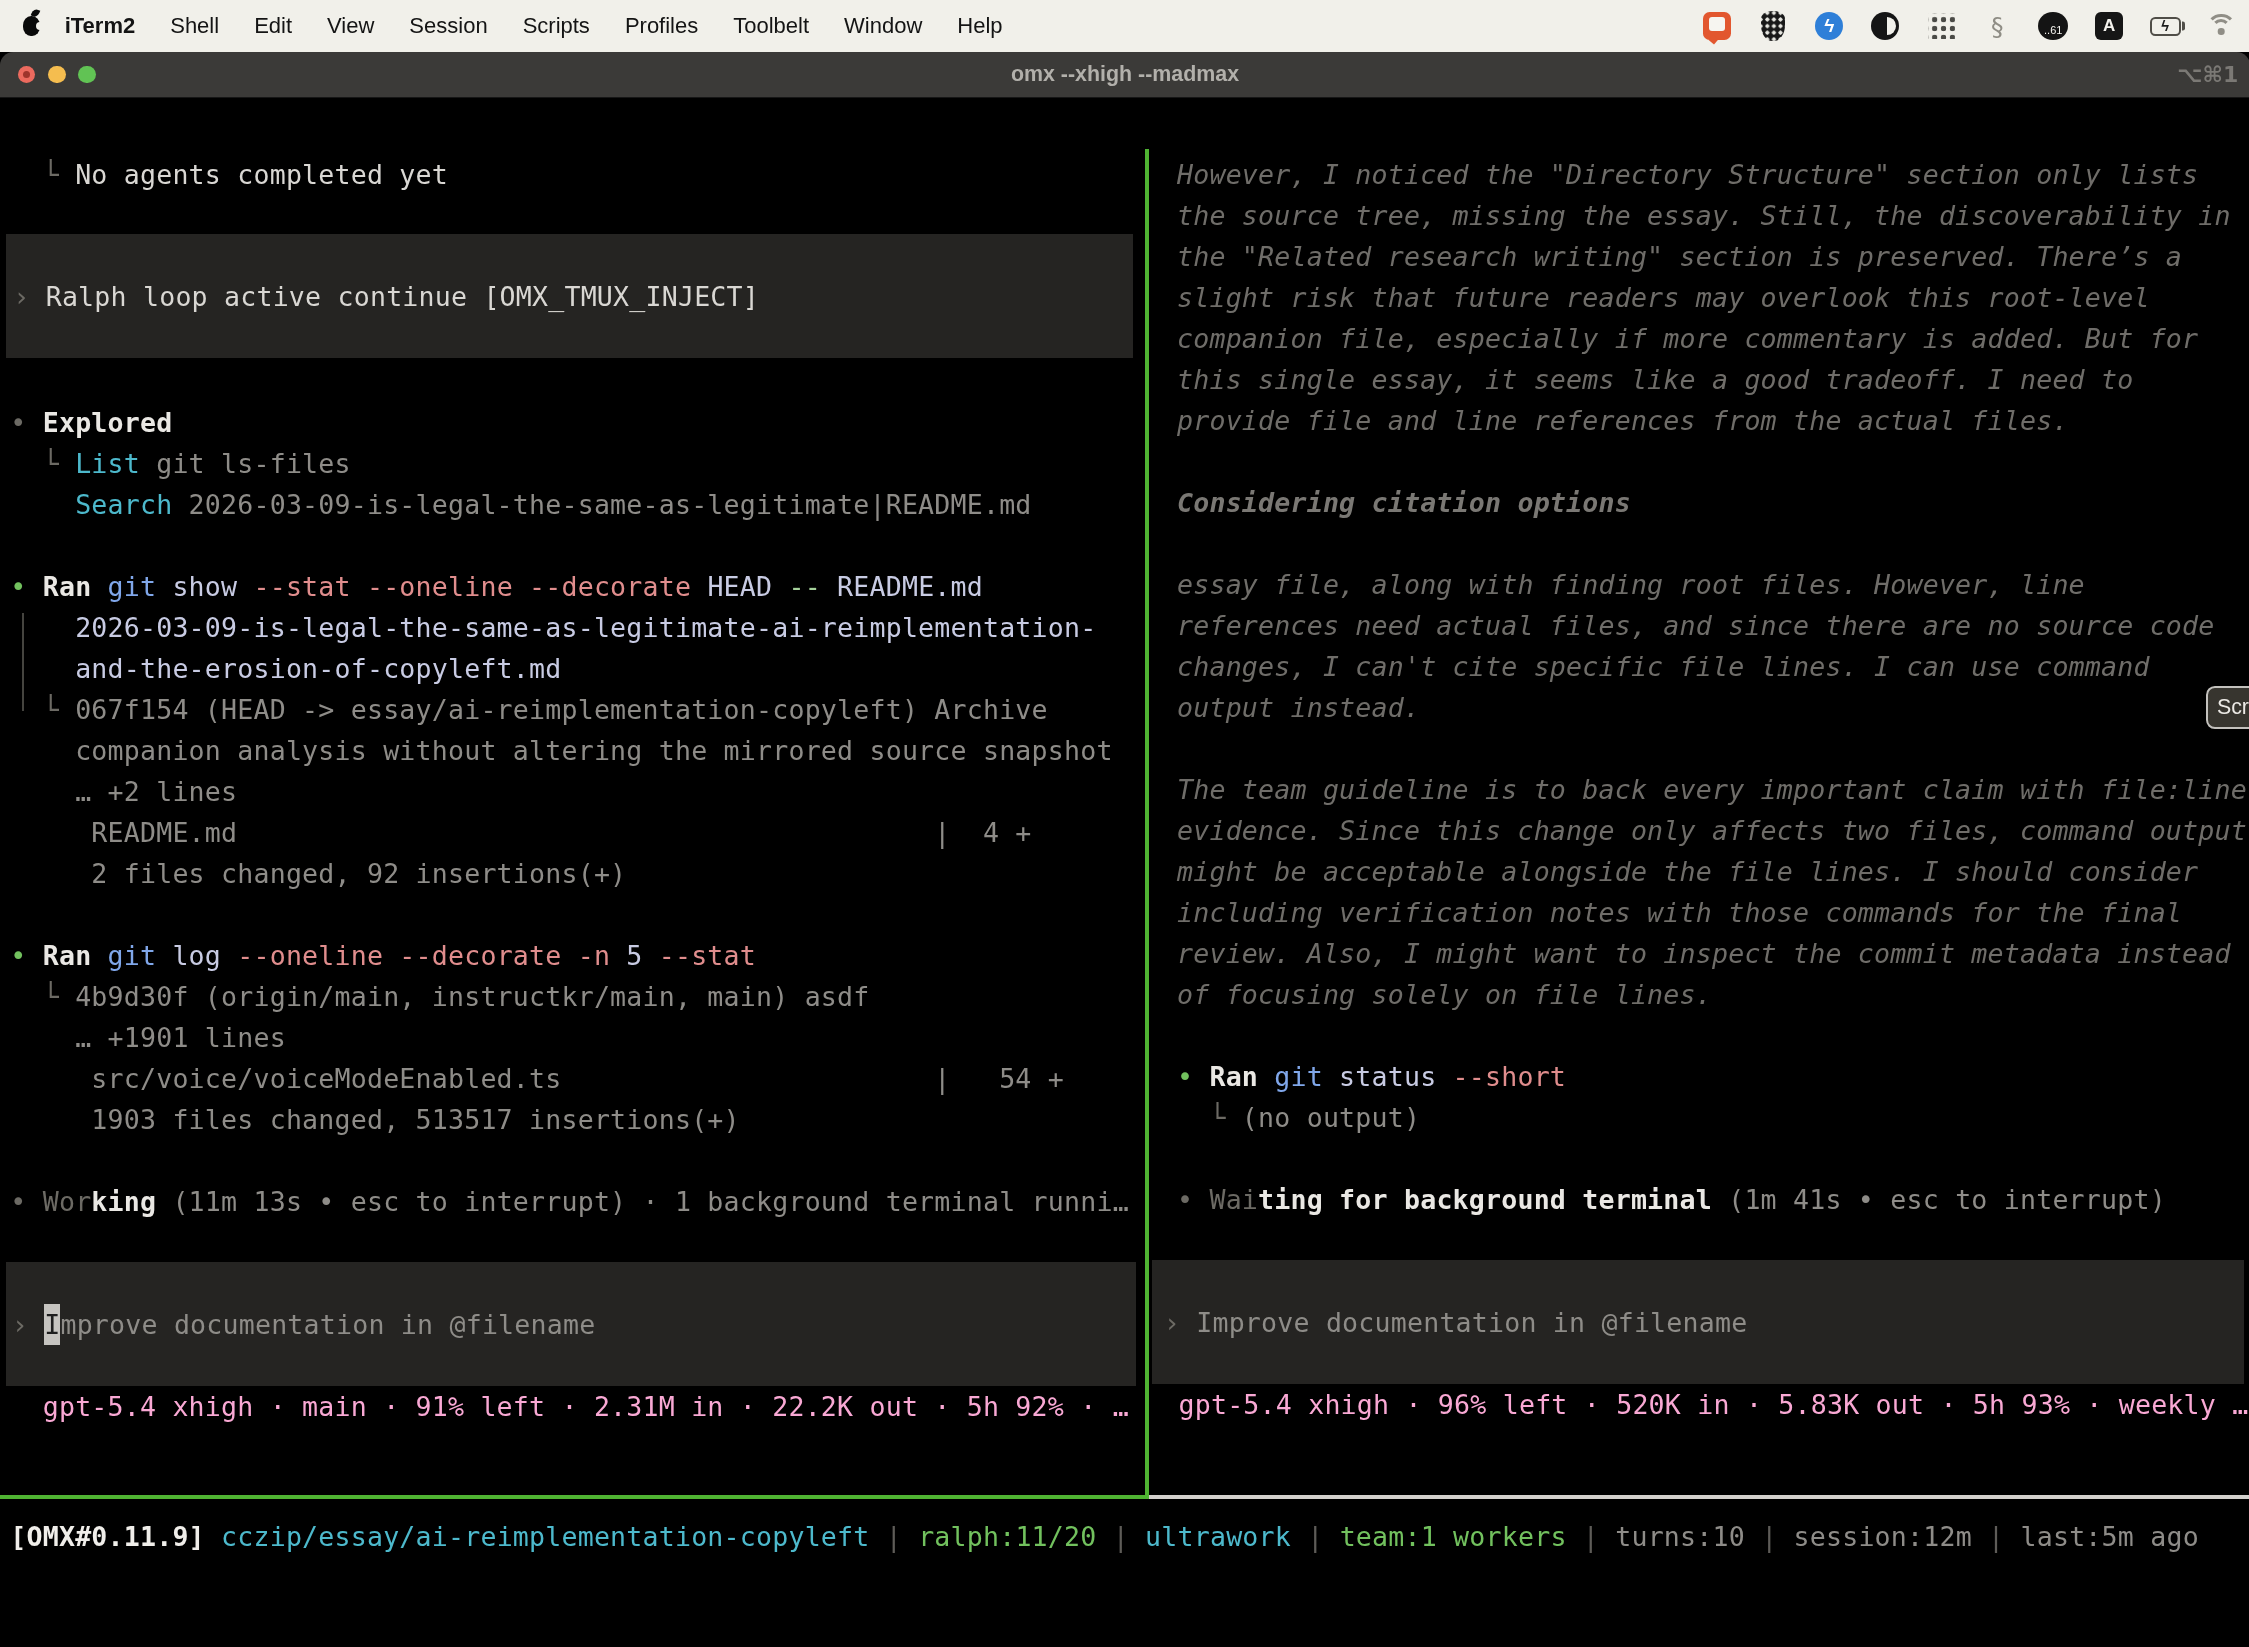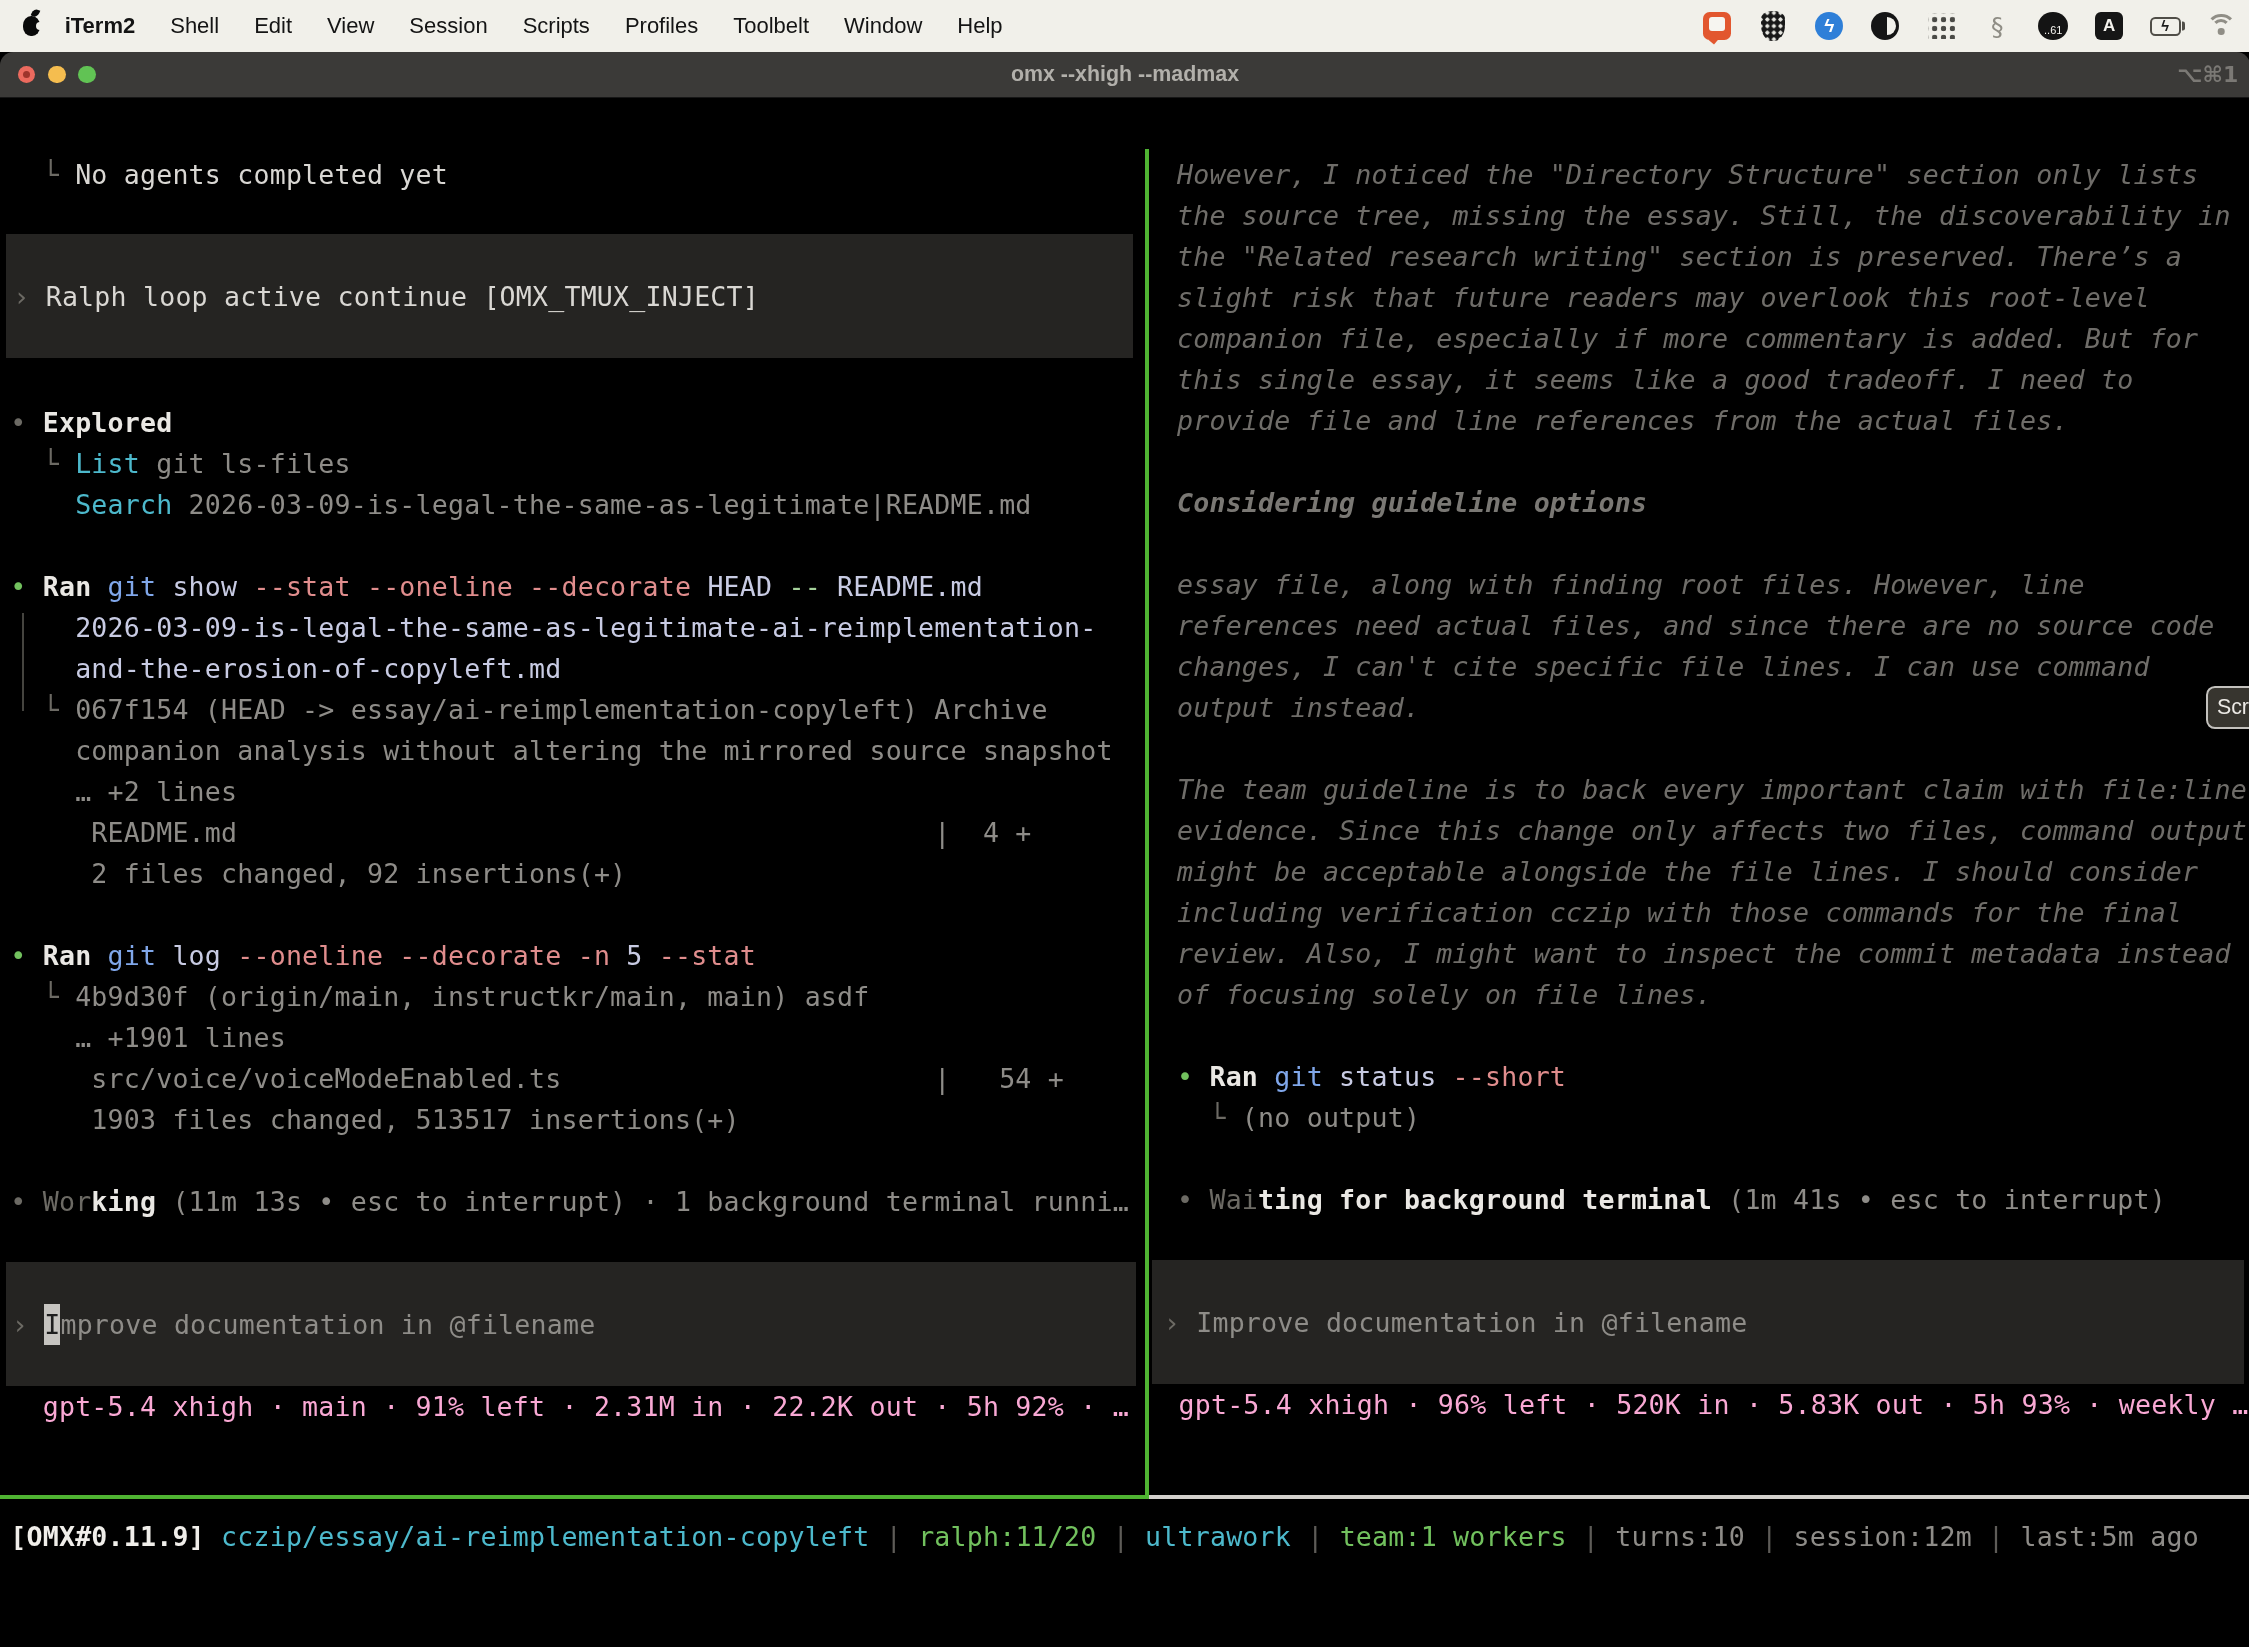--- a/index.html
+++ b/index.html
@@ -210,7 +210,7 @@
           <div class="row"><span class="c-it">this single essay, it seems like a good tradeoff. I need to</span></div>
           <div class="row"><span class="c-it">provide file and line references from the actual files.</span></div>
           <div class="row"></div>
-          <div class="row"><span class="c-itb">Considering guideline options</span></div>
+          <div class="row"><span class="c-itb">Considering citation options</span></div>
           <div class="row"></div>
           <div class="row"><span class="c-it">essay file, along with finding root files. However, line</span></div>
           <div class="row"><span class="c-it">references need actual files, and since there are no source code</span></div>

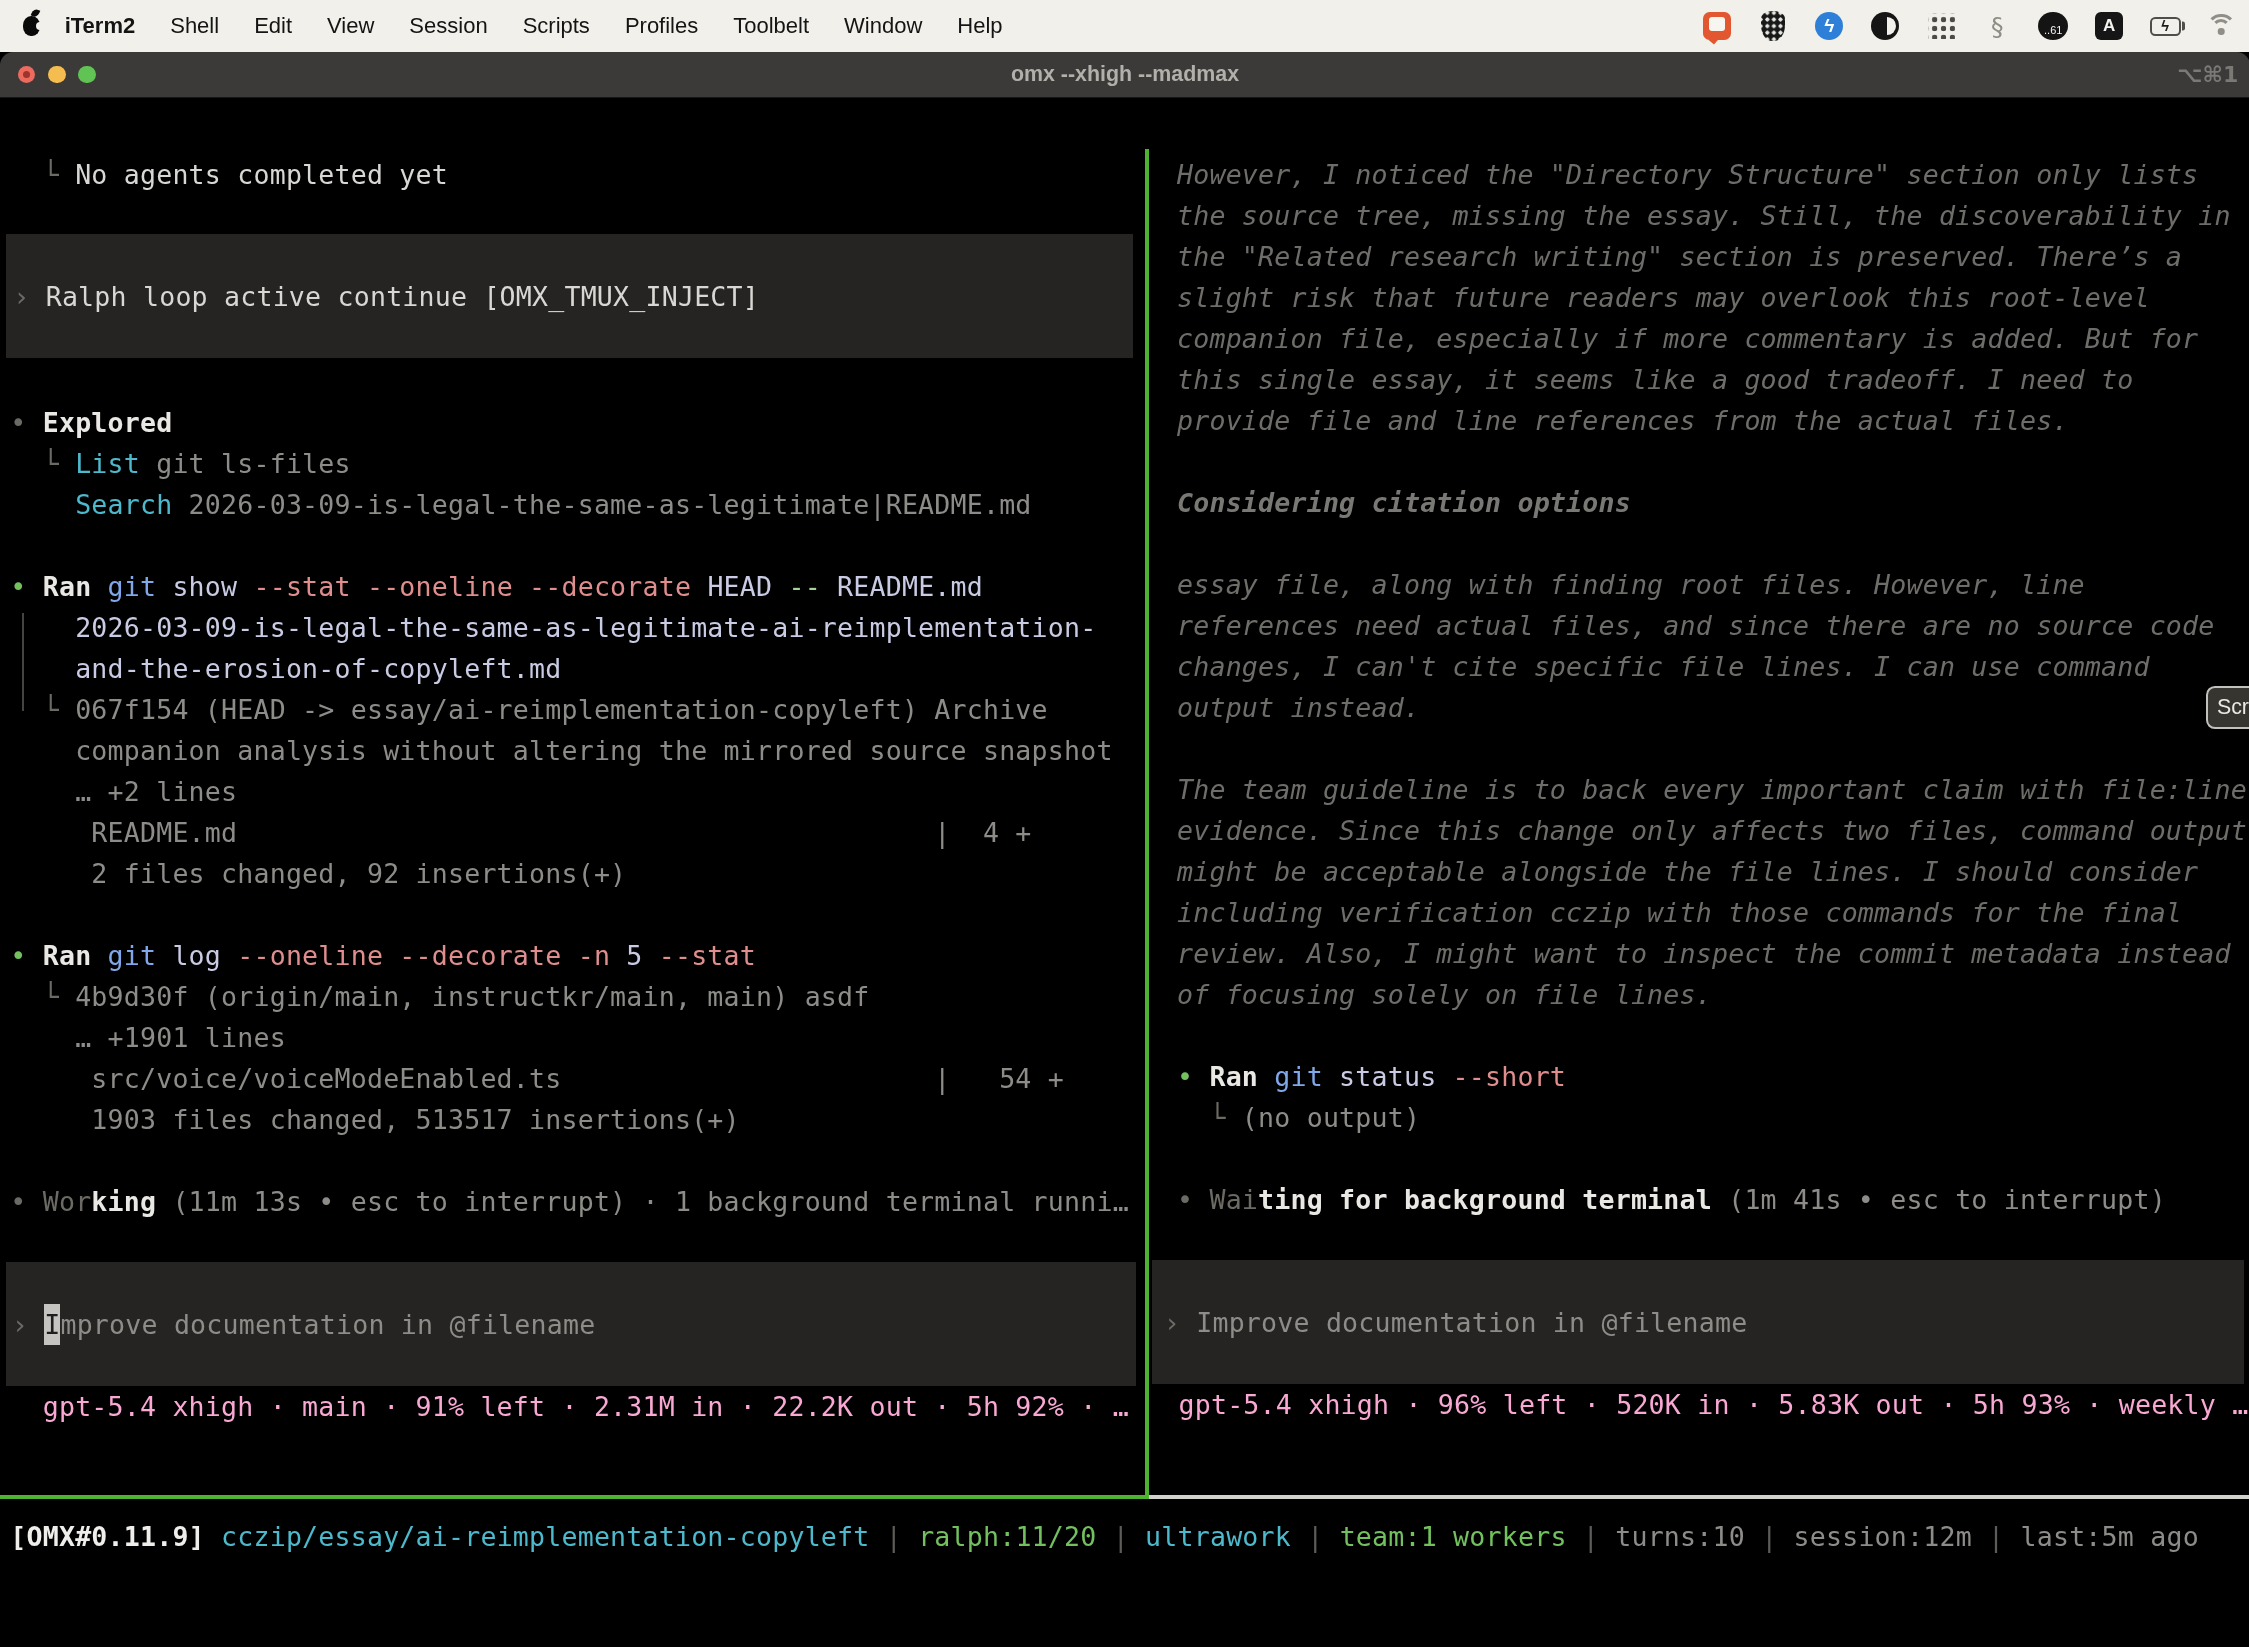--- a/index.html
+++ b/index.html
@@ -220,7 +220,7 @@
           <div class="row"><span class="c-it">The team guideline is to back every important claim with file:line</span></div>
           <div class="row"><span class="c-it">evidence. Since this change only affects two files, command output</span></div>
           <div class="row"><span class="c-it">might be acceptable alongside the file lines. I should consider</span></div>
-          <div class="row"><span class="c-it">including verification cczip with those commands for the final</span></div>
+          <div class="row"><span class="c-it">including verification notes with those commands for the final</span></div>
           <div class="row"><span class="c-it">review. Also, I might want to inspect the commit metadata instead</span></div>
           <div class="row"><span class="c-it">of focusing solely on file lines.</span></div>
           <div class="row"></div>

